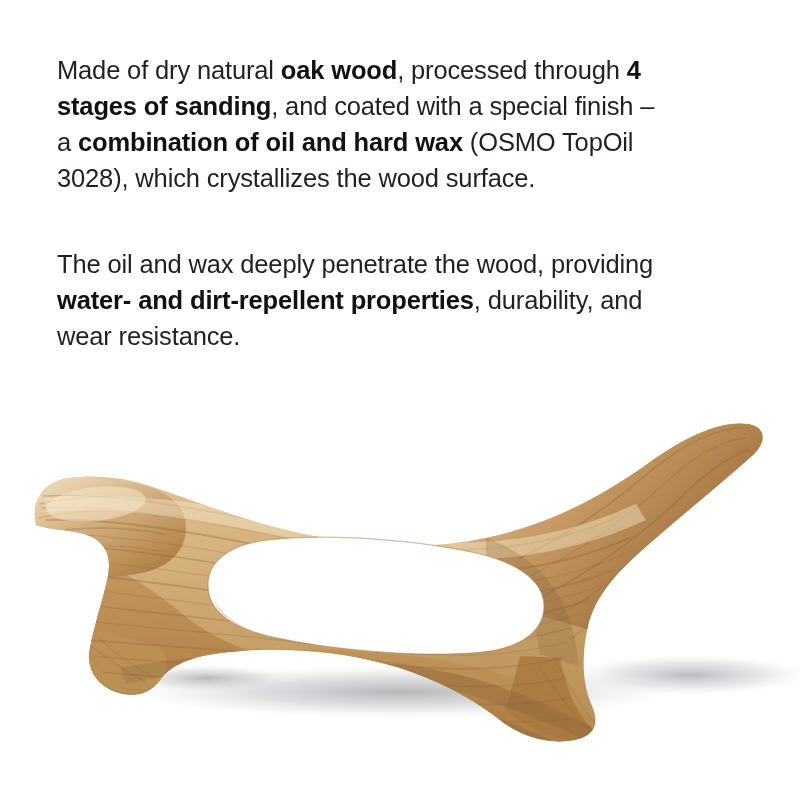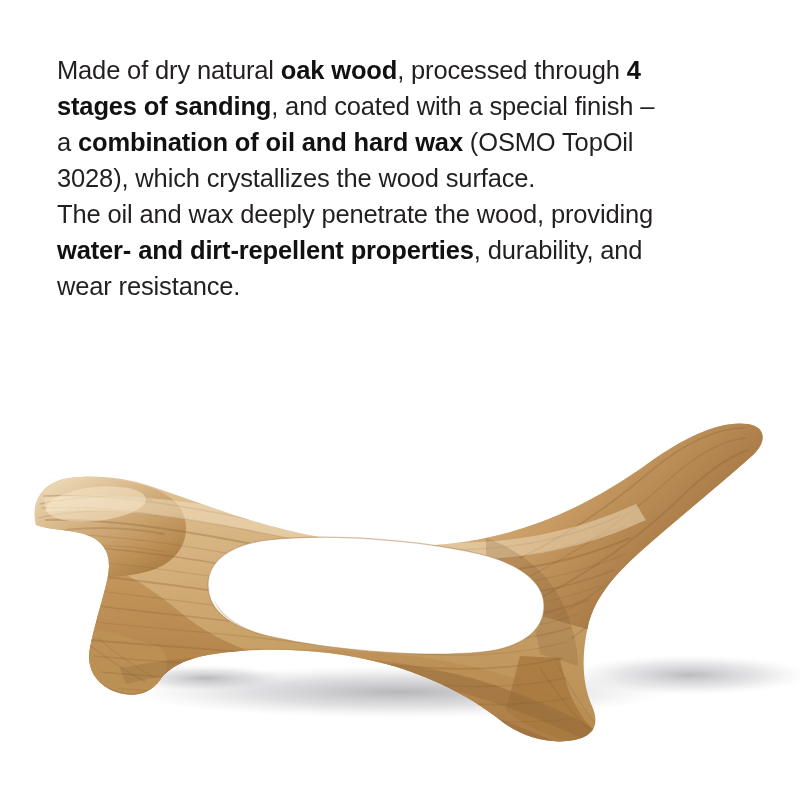--- a/index.html
+++ b/index.html
@@ -38,7 +38,7 @@
     font-weight: 400;
     margin: 0;
   }
-  .para + .para { }
+  .para + .para { margin-top: 50px; }
   .para b { font-weight: 700; color: #111111; }
 
   

